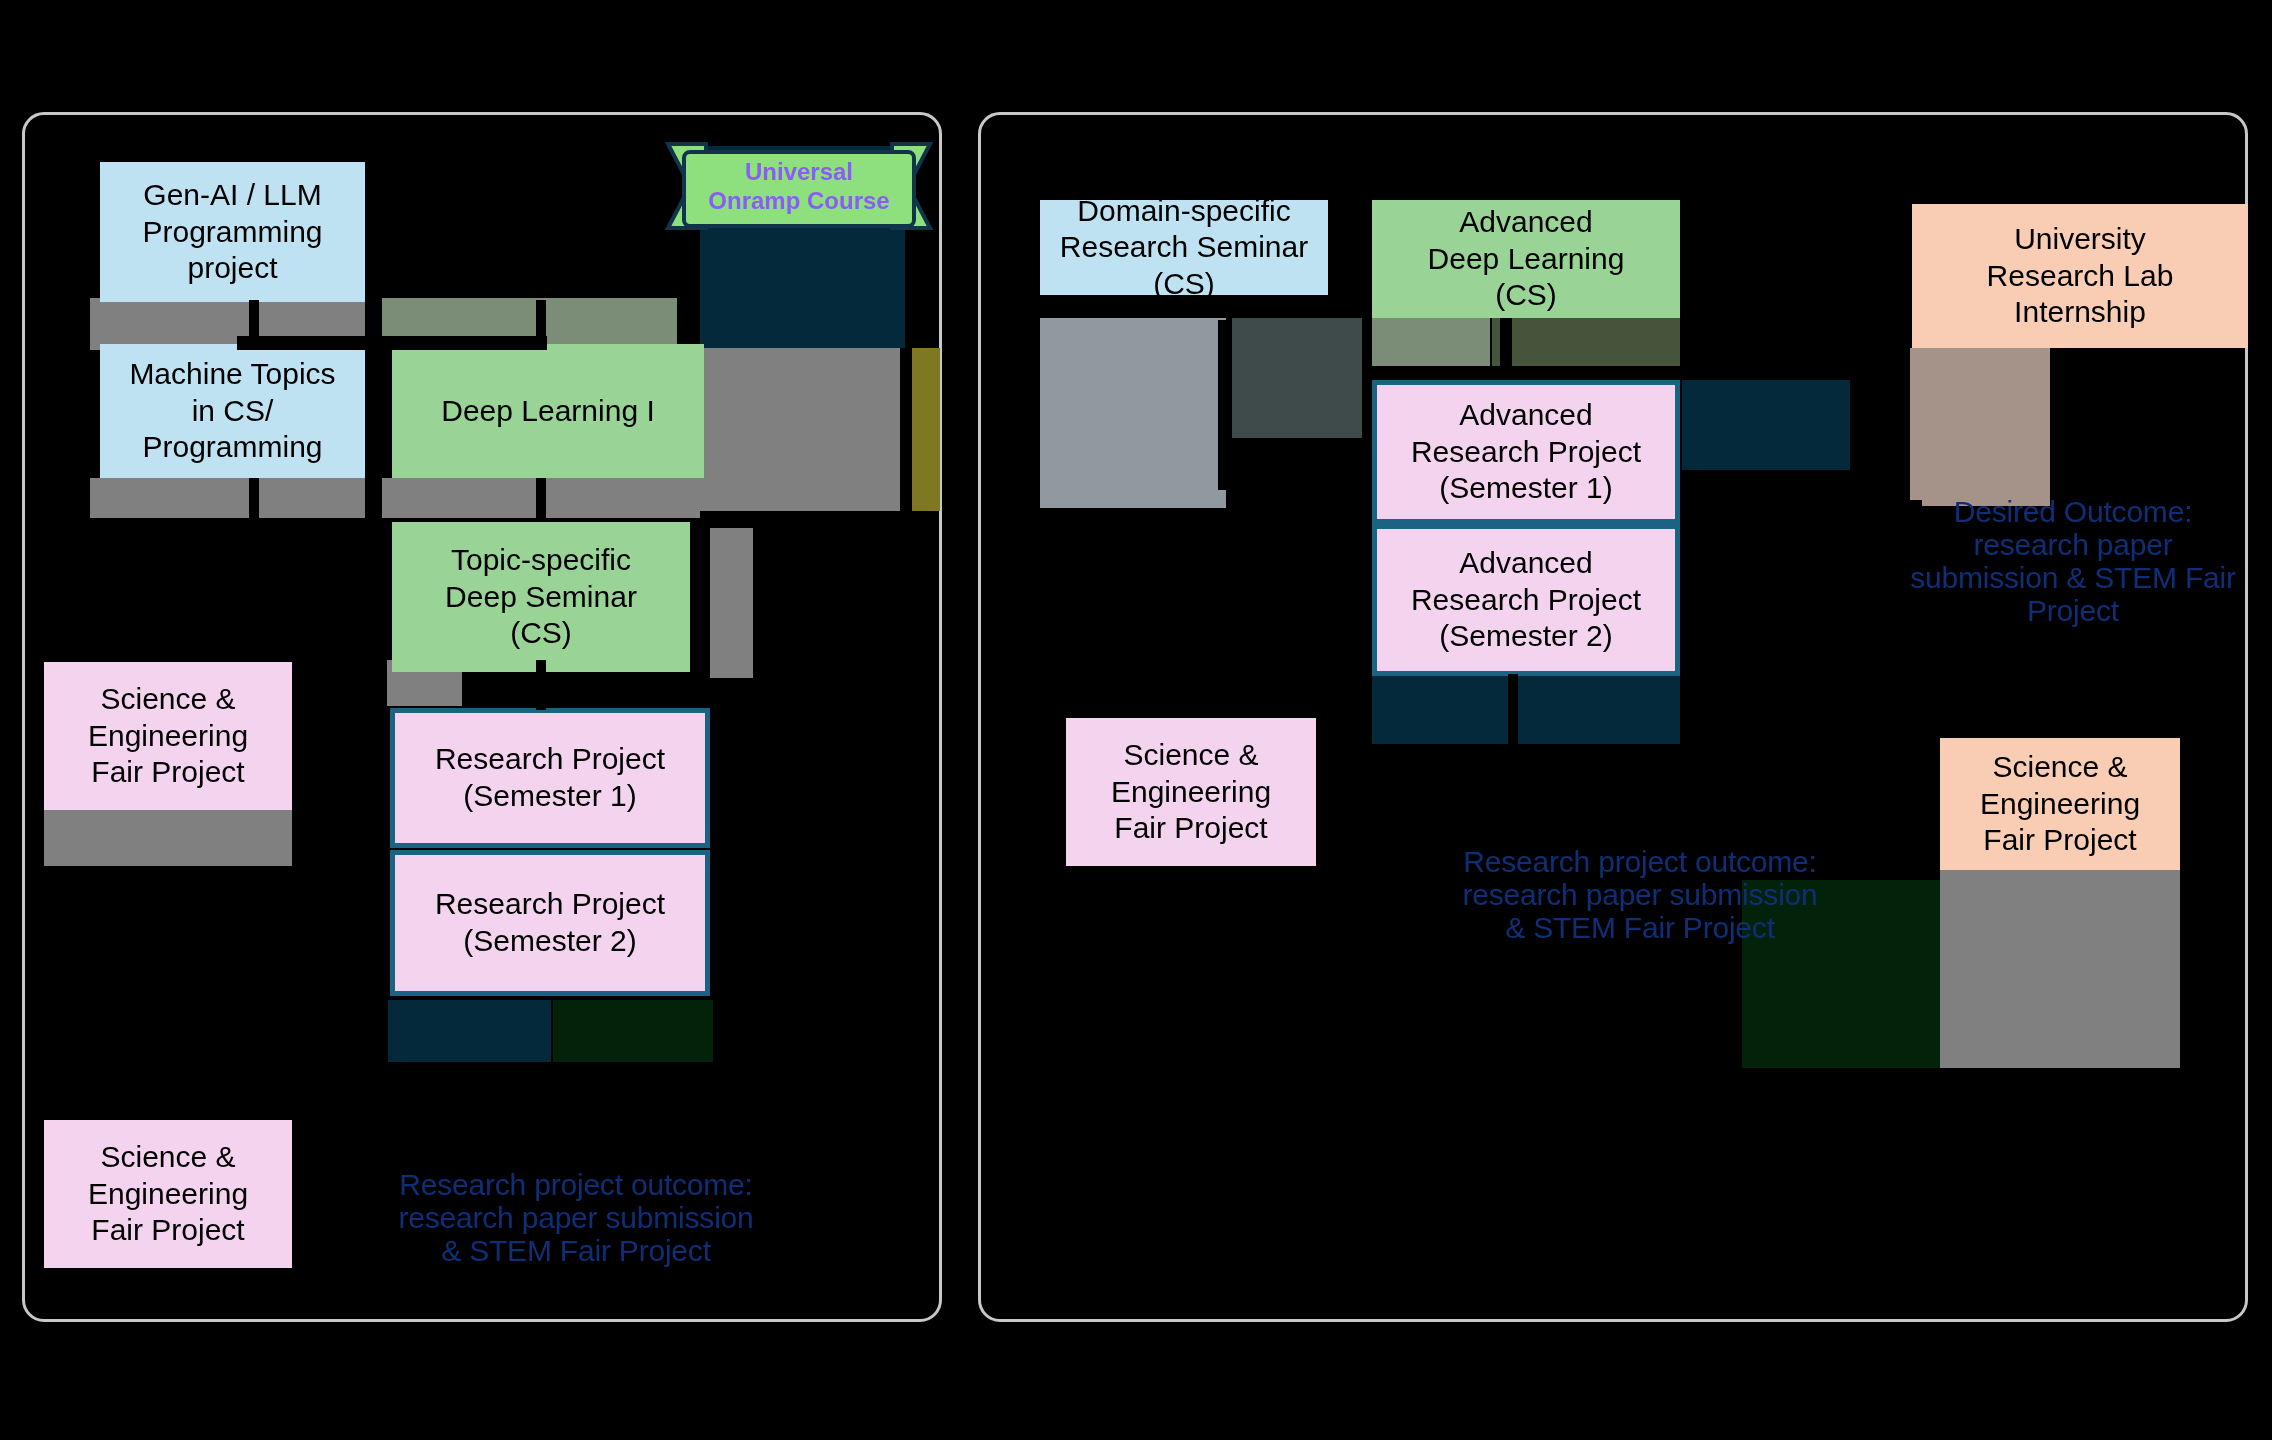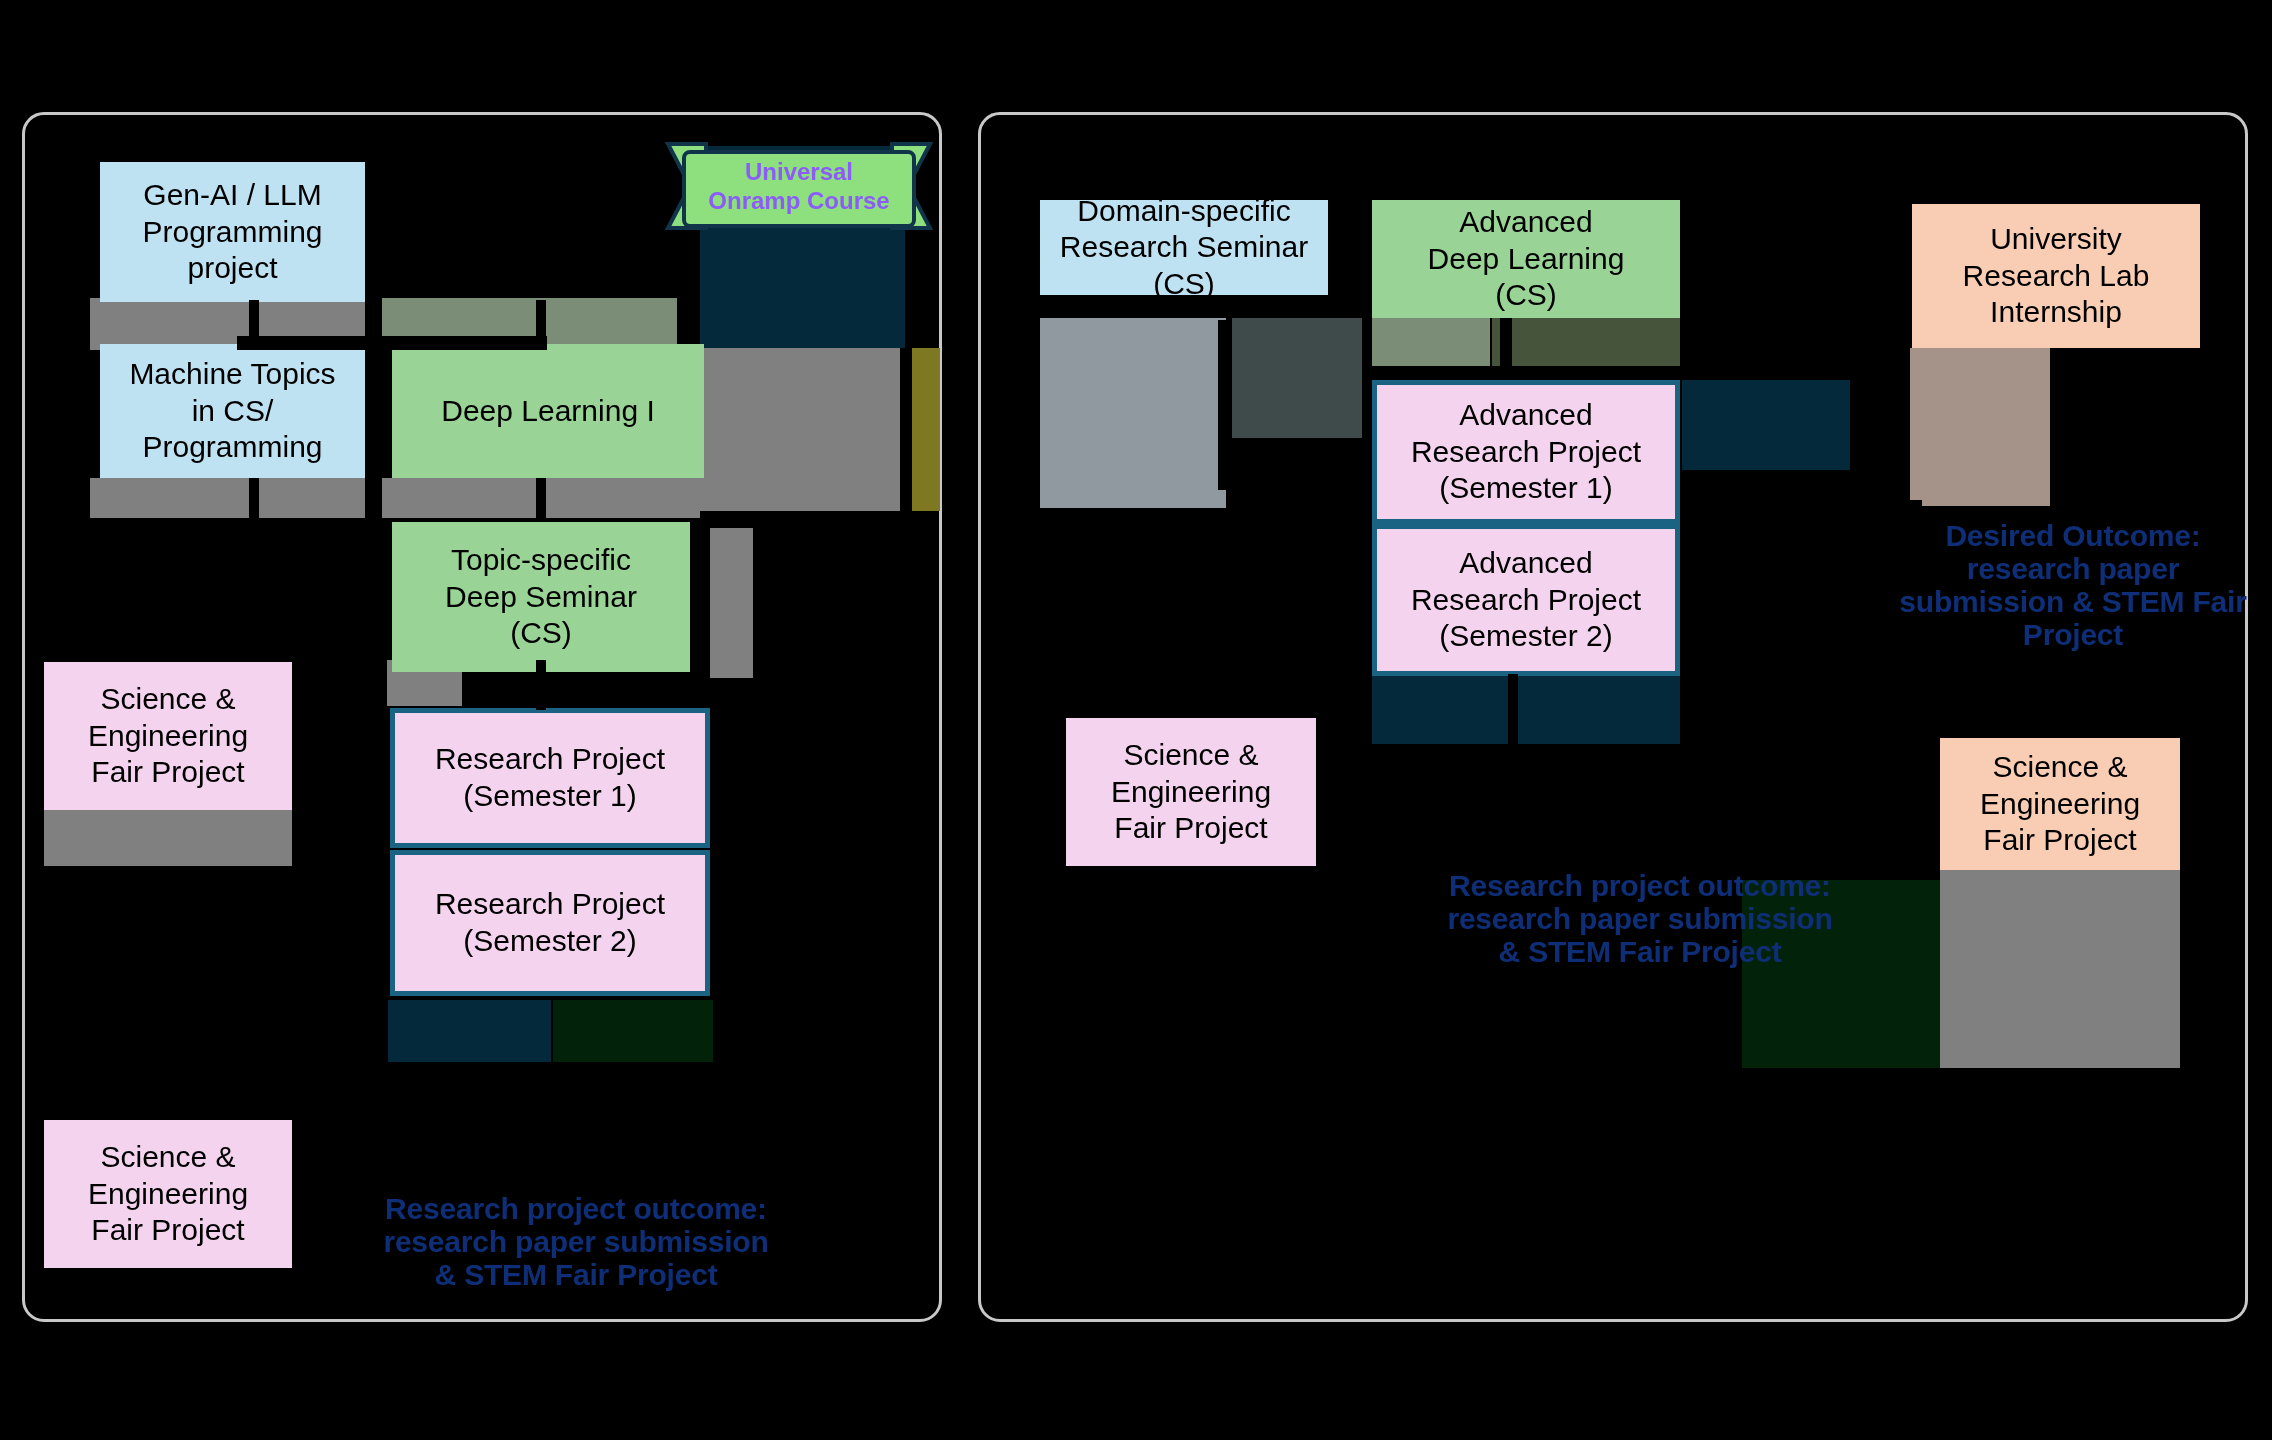--- a/index.html
+++ b/index.html
@@ -214,7 +214,7 @@
 Fair Project</span>
   </div>
 
-  <div class="node orange shadowed" style="left:1912px; top:204px; width:288px; height:144px;">
+  <div class="node orange shadowed" style="left:1912px; top:204px; width:336px; height:144px;">
     <span>University
 Research Lab
 Internship</span>

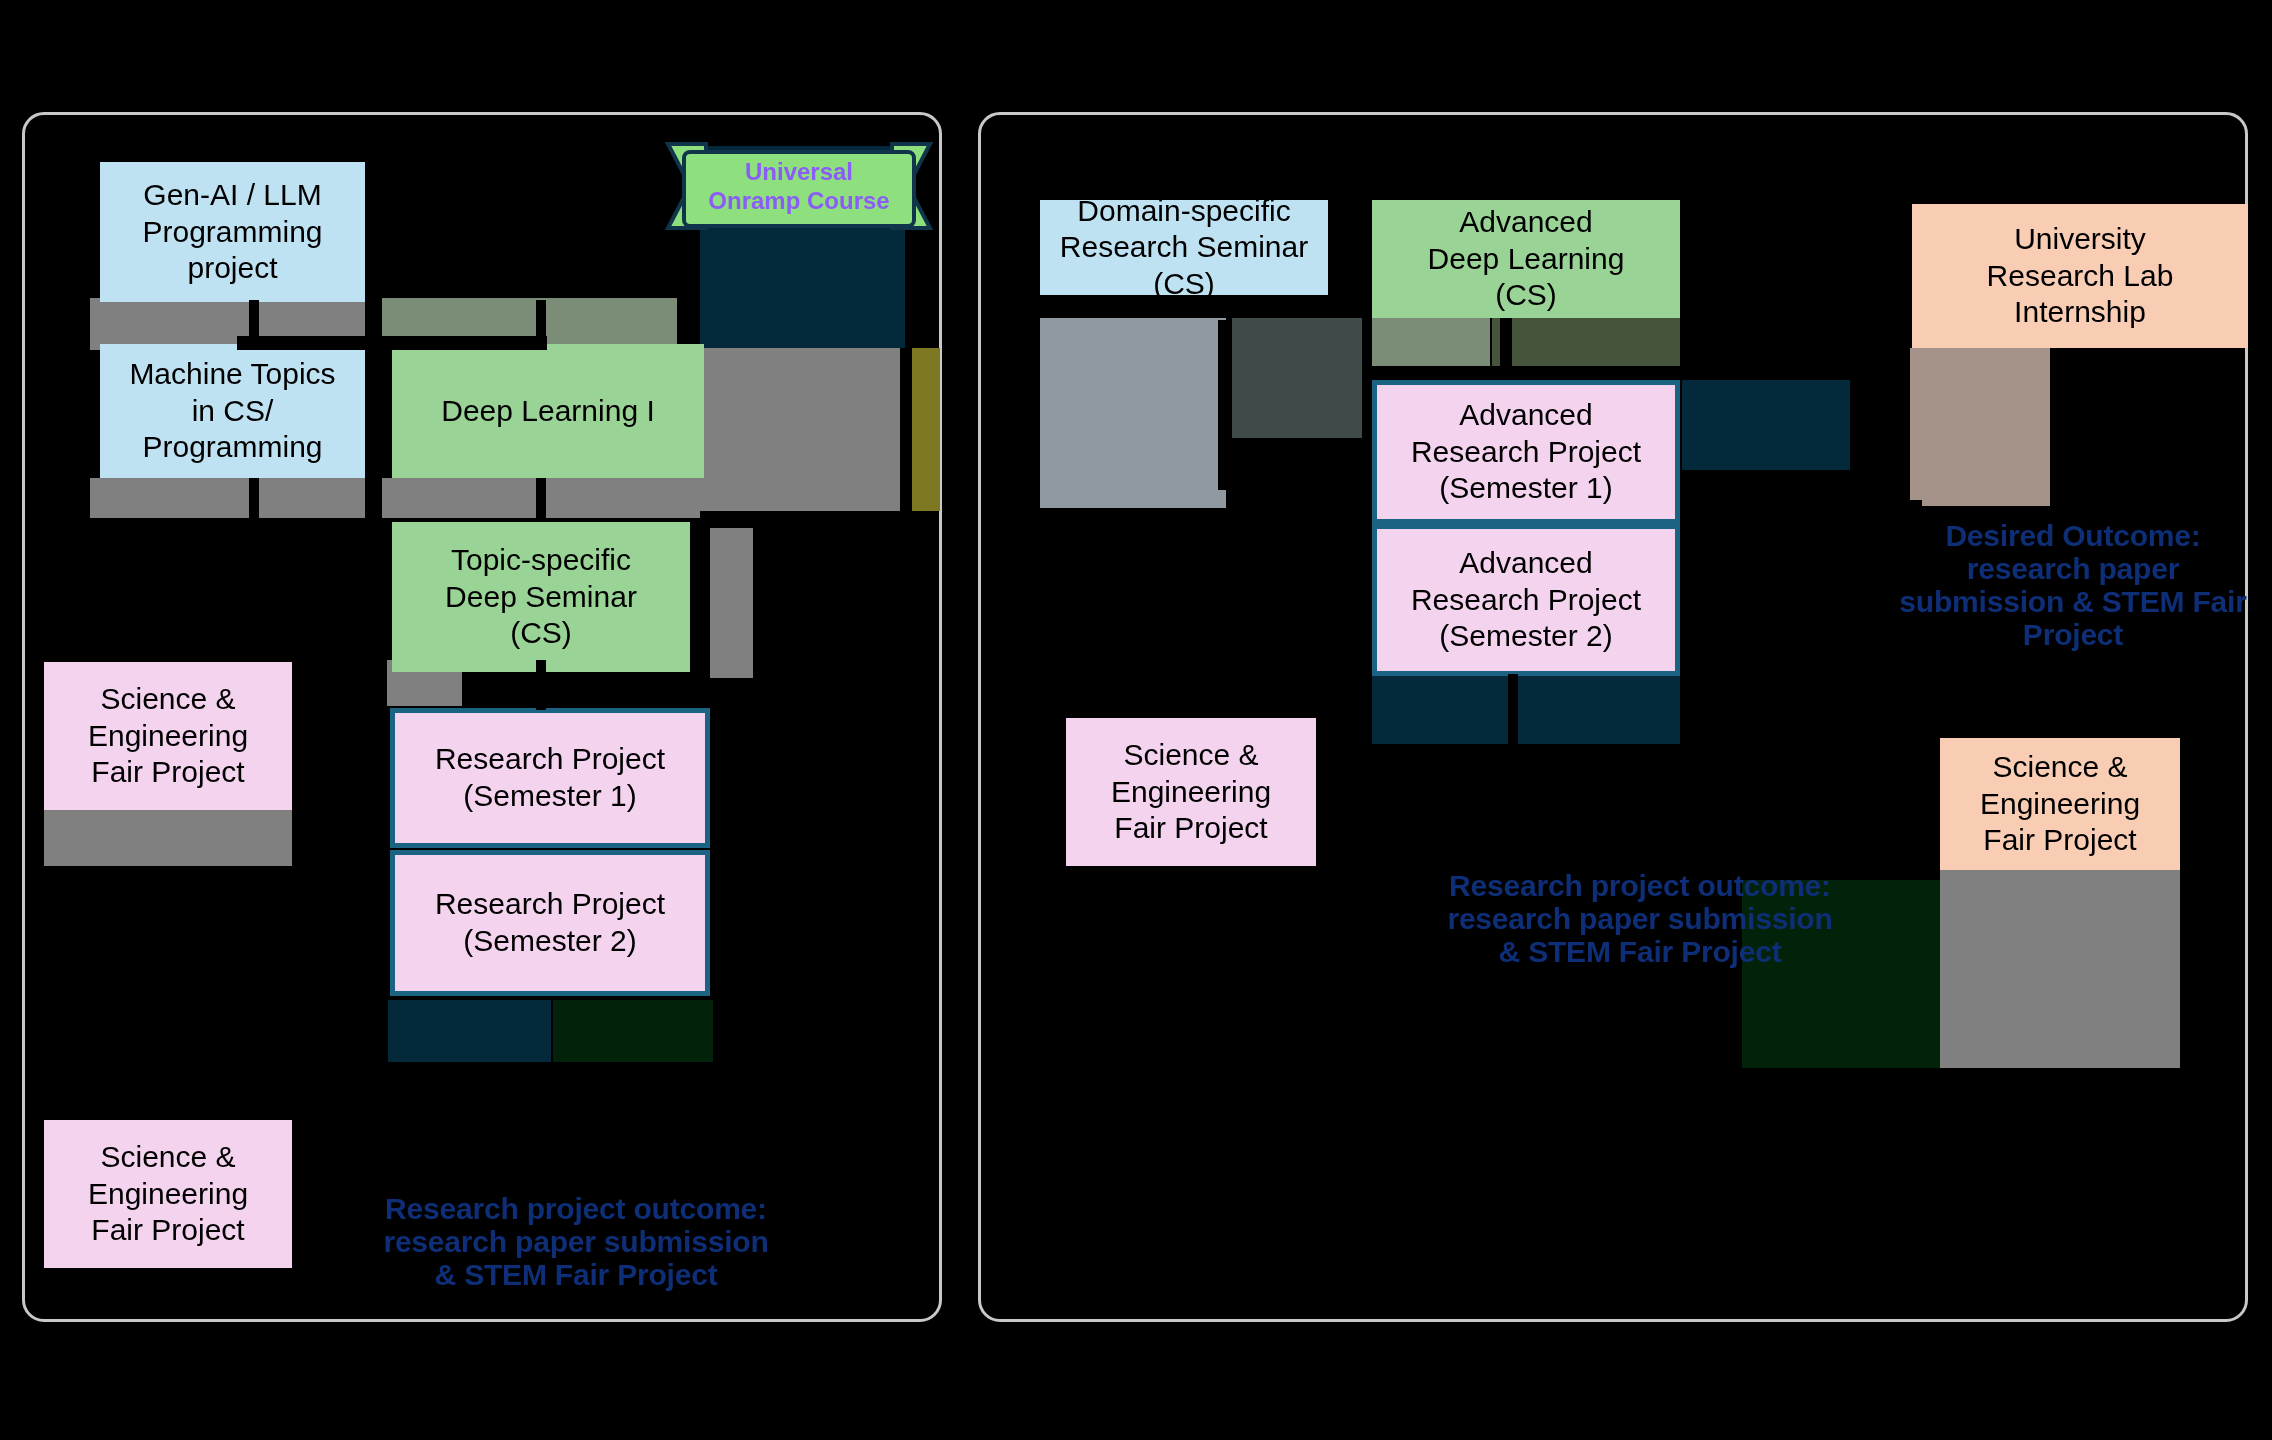--- a/index.html
+++ b/index.html
@@ -67,14 +67,13 @@
   .outcome {
     position:absolute;
     color:#0e2f78;
-    font-weight:bold;
+    font-weight:normal;
     font-size:30px;
     line-height:1.1;
     text-align:center;
     white-space:pre-line;
     z-index:5;
     letter-spacing:-0.2px;
-    margin-top:24px;
   }
   .outcome-left  { left:366px;  top:1168px; width:420px; }
   .outcome-midr  { left:1340px; top:845px;  width:600px; }

